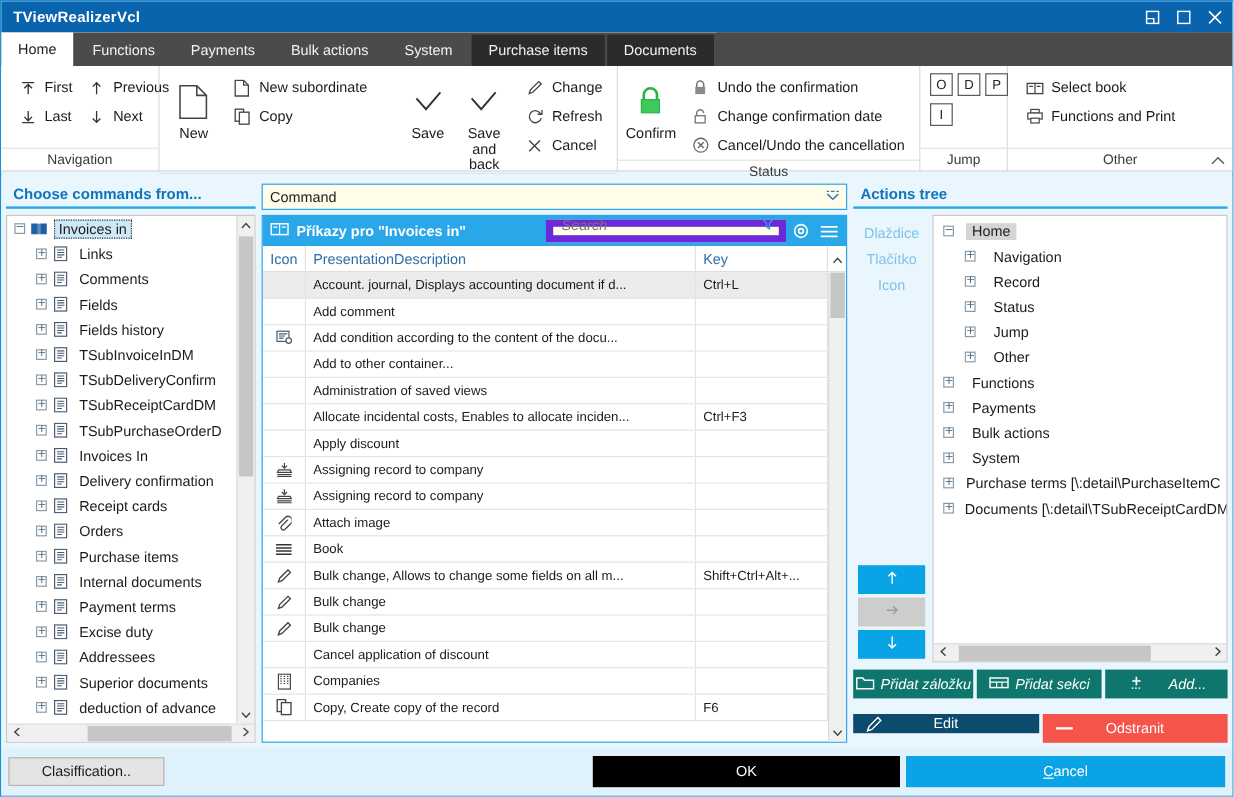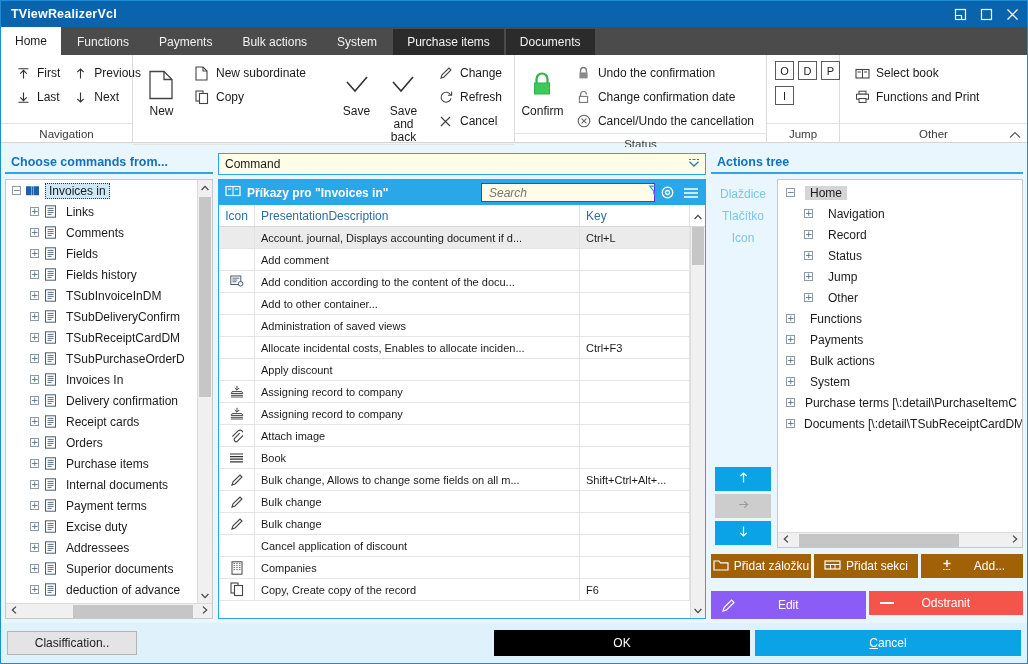--- a/index.html
+++ b/index.html
@@ -99,8 +99,8 @@
                padding:0 2px 0 6px; color:#fff; }
   .grid-head .gtitle { font-weight:bold; font-size:12px; margin-left:6px; flex:0 0 auto; }
   .grid-head .spacer { flex:1; }
-  .searchbox { width:174px; height:19px; background:#fffce8; border:1px solid #6d28d9;
-               display:flex; align-items:center; padding:0 2px 0 5px; }
+  .searchbox { width:200px; height:19px; background:#fffce8; border:6px solid #6d28d9;
+               display:flex; align-items:flex-end; padding:0 2px 0 5px; }
   .searchbox input { border:0; outline:0; background:transparent; flex:1; font-size:12px;
                      font-style:italic; color:#8a8a7a; font-family:"Liberation Sans", sans-serif; }
   .ghbtn { width:24px; height:22px; display:flex; align-items:center; justify-content:center; }

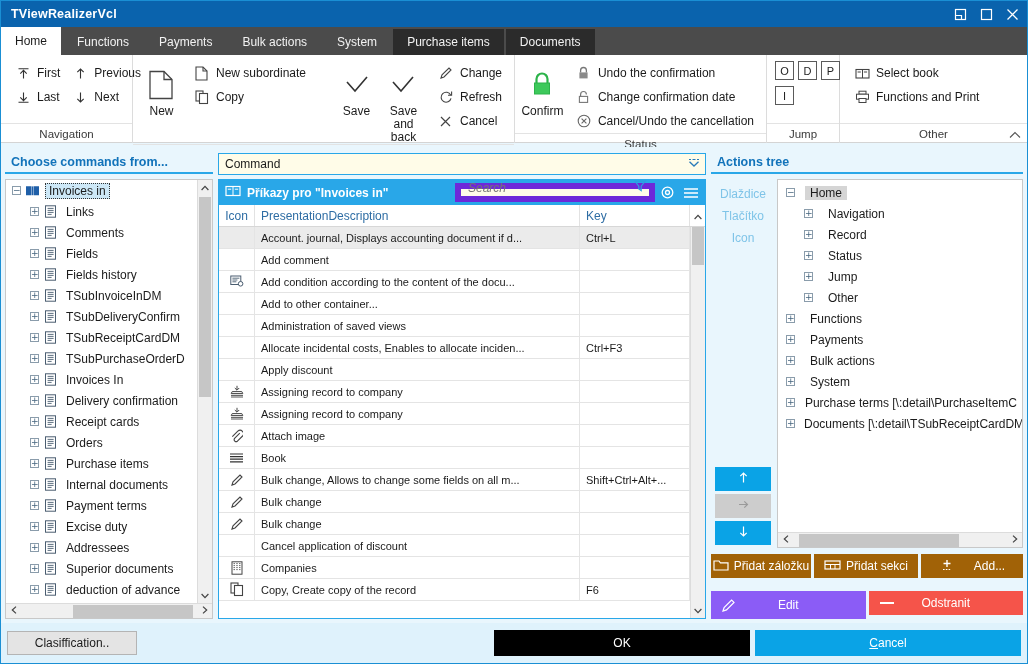--- a/index.html
+++ b/index.html
@@ -140,8 +140,8 @@
   .anode.sel .alabel { background:#d5d5d5; }
 
   .addrow { display:flex; gap:3px; margin-top:6px; }
-  .greenbtn { height:24px; background:#a16207; color:#fff; display:flex; align-items:center;
-              justify-content:center; gap:5px; font-size:12px; white-space:nowrap; }
+  .greenbtn { height:24px; background:#0f766e; color:#fff; display:flex; align-items:center;
+              justify-content:center; gap:5px; font-size:12px; white-space:nowrap;font-style:italic; }
   .editrow { display:flex; gap:3px; margin-top:13px; }
   .bluebtn { flex:1; height:28px; background:#8b5cf6; color:#fff; display:flex;
              align-items:center; justify-content:center; font-size:12px; position:relative; }

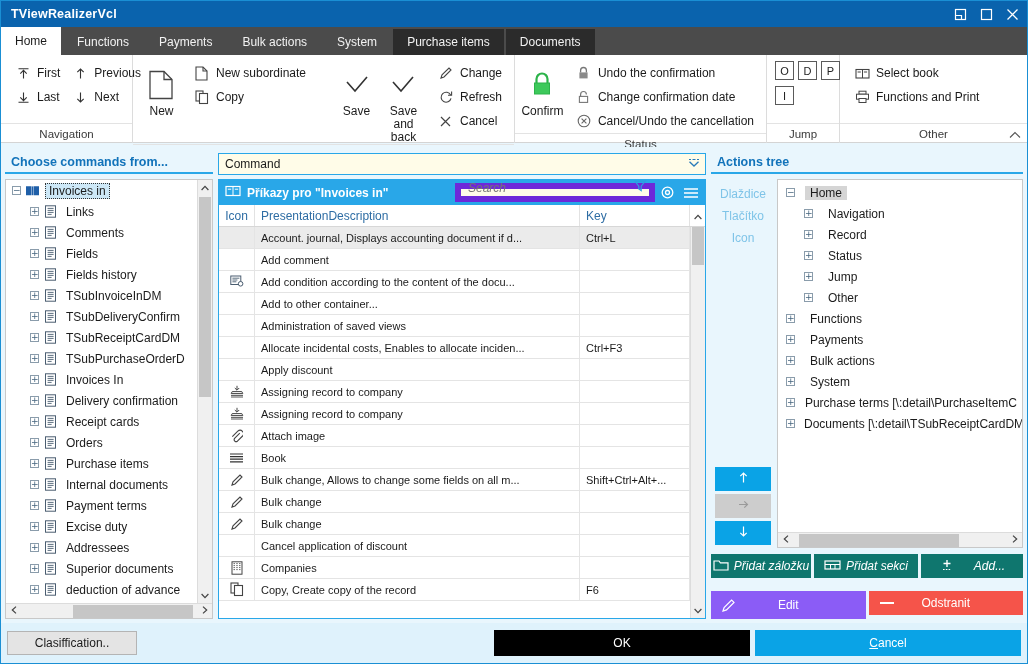--- a/index.html
+++ b/index.html
@@ -143,7 +143,7 @@
   .greenbtn { height:24px; background:#0f766e; color:#fff; display:flex; align-items:center;
               justify-content:center; gap:5px; font-size:12px; white-space:nowrap;font-style:italic; }
   .editrow { display:flex; gap:3px; margin-top:13px; }
-  .bluebtn { flex:1; height:28px; background:#8b5cf6; color:#fff; display:flex;
+  .bluebtn { flex:1; height:16px; background:#0c4a6e; color:#fff; display:flex;
              align-items:center; justify-content:center; font-size:12px; position:relative; }
   .redbtn { flex:1; height:24px; background:#f5544a; color:#fff; display:flex;
             align-items:center; justify-content:center; font-size:12px; position:relative; }

